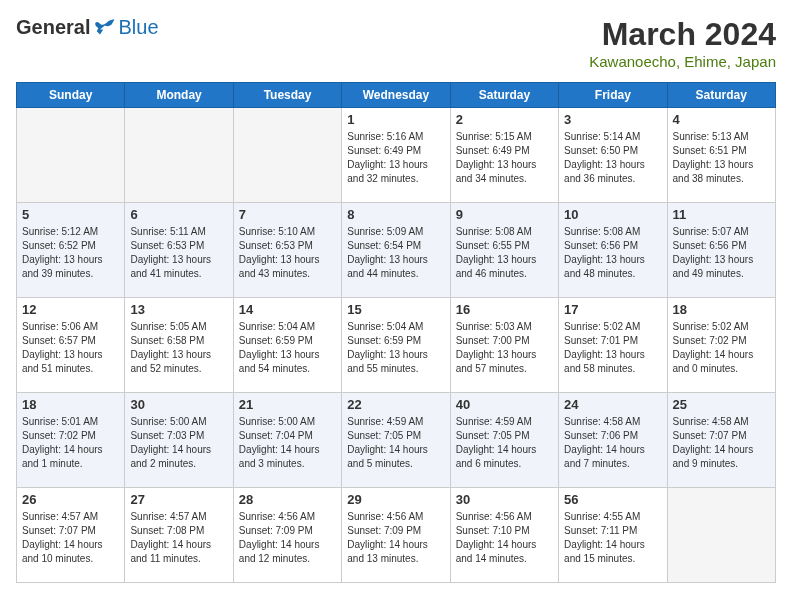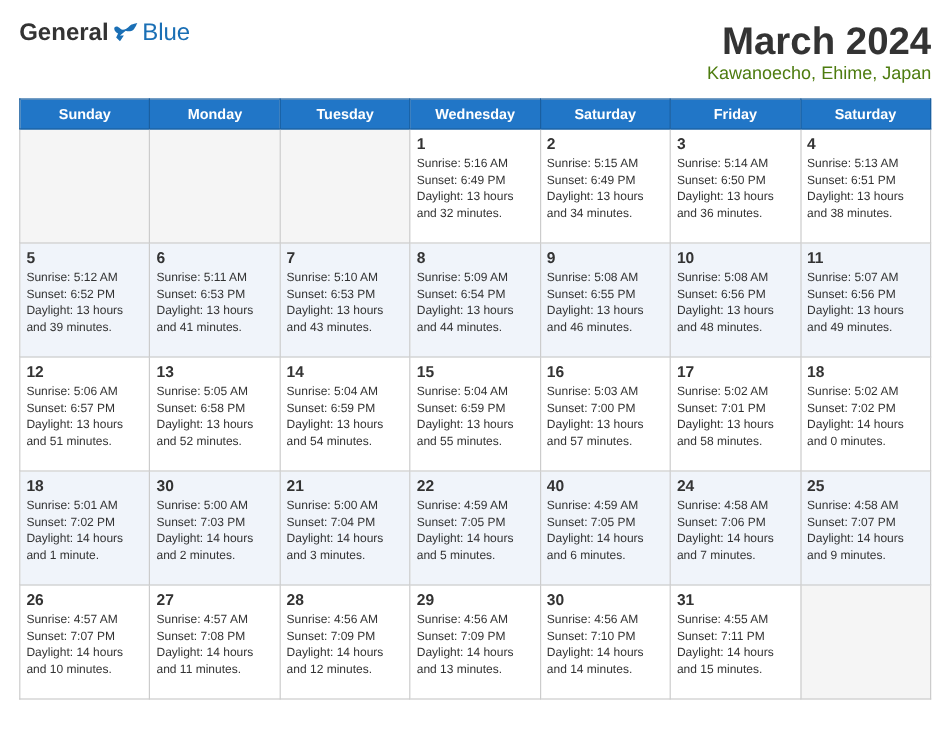--- a/index.html
+++ b/index.html
@@ -248,7 +248,7 @@
           <div class="day-info">Sunrise: 4:56 AM<br>Sunset: 7:10 PM<br>Daylight: 14 hours and 14 minutes.</div>
         </td>
         <td>
-          <span class="day-num">31</span>
+          <span class="day-num">56</span>
           <div class="day-info">Sunrise: 4:55 AM<br>Sunset: 7:11 PM<br>Daylight: 14 hours and 15 minutes.</div>
         </td>
         <td class="empty"></td>

